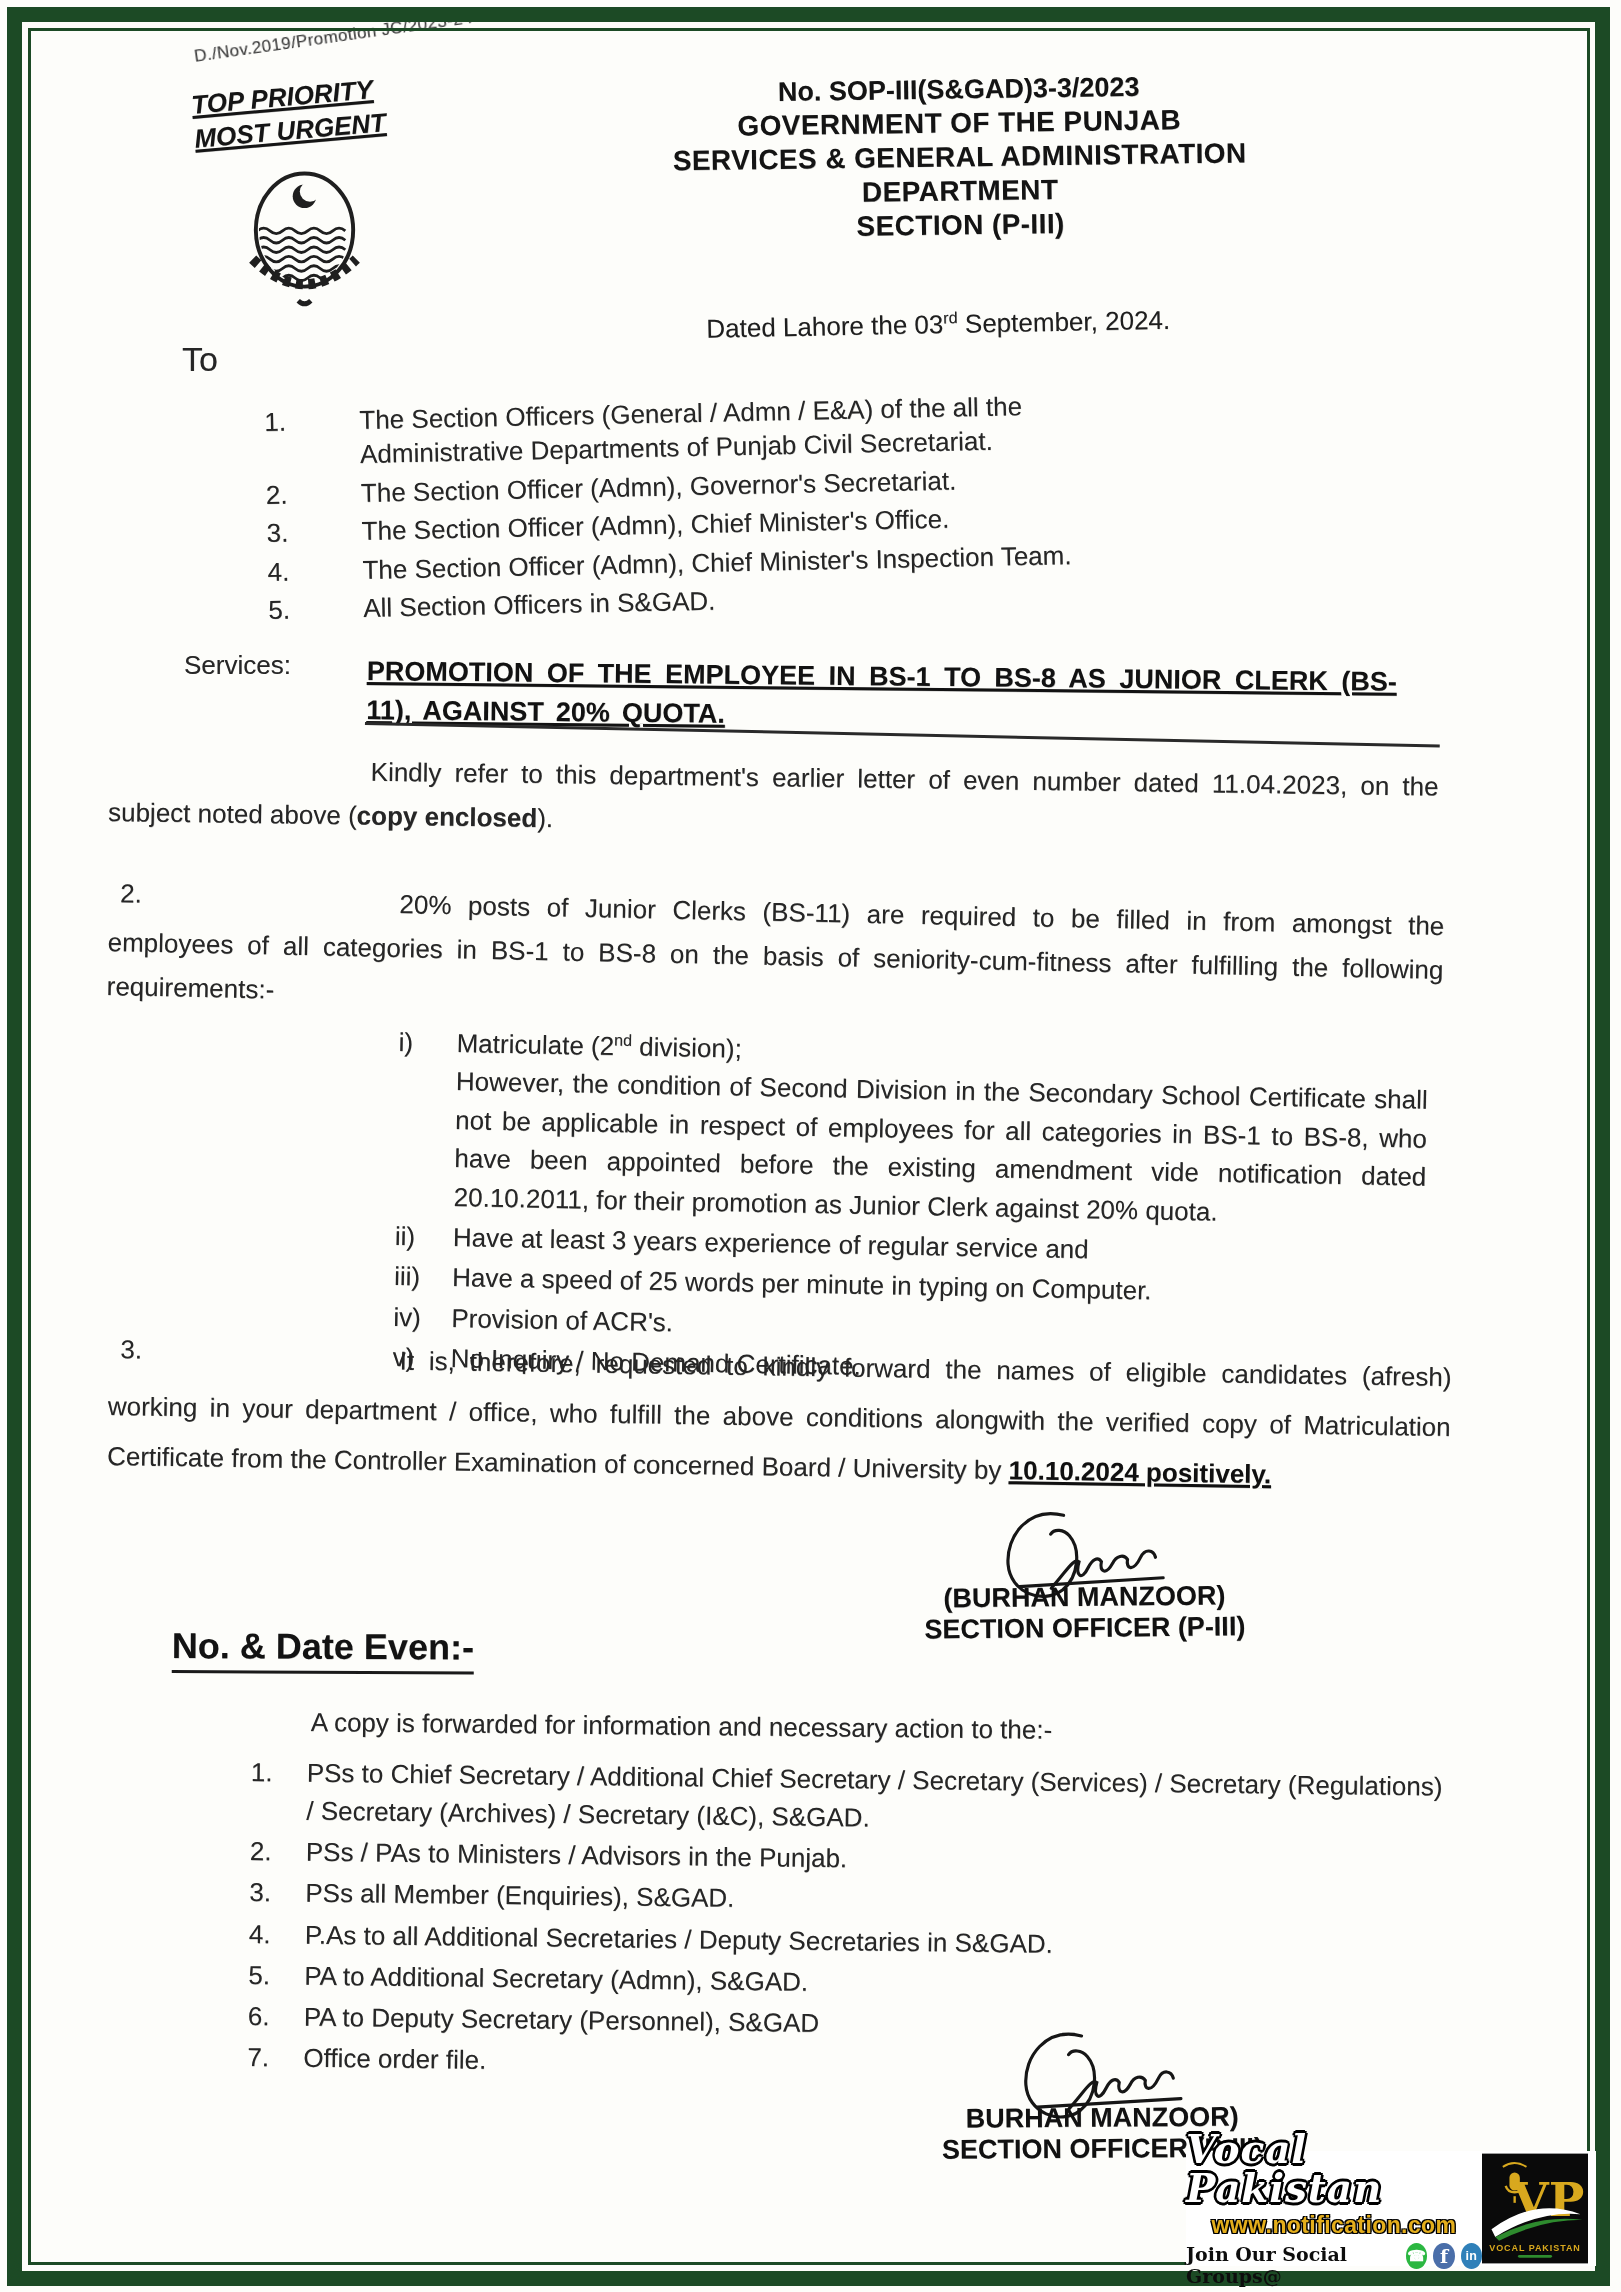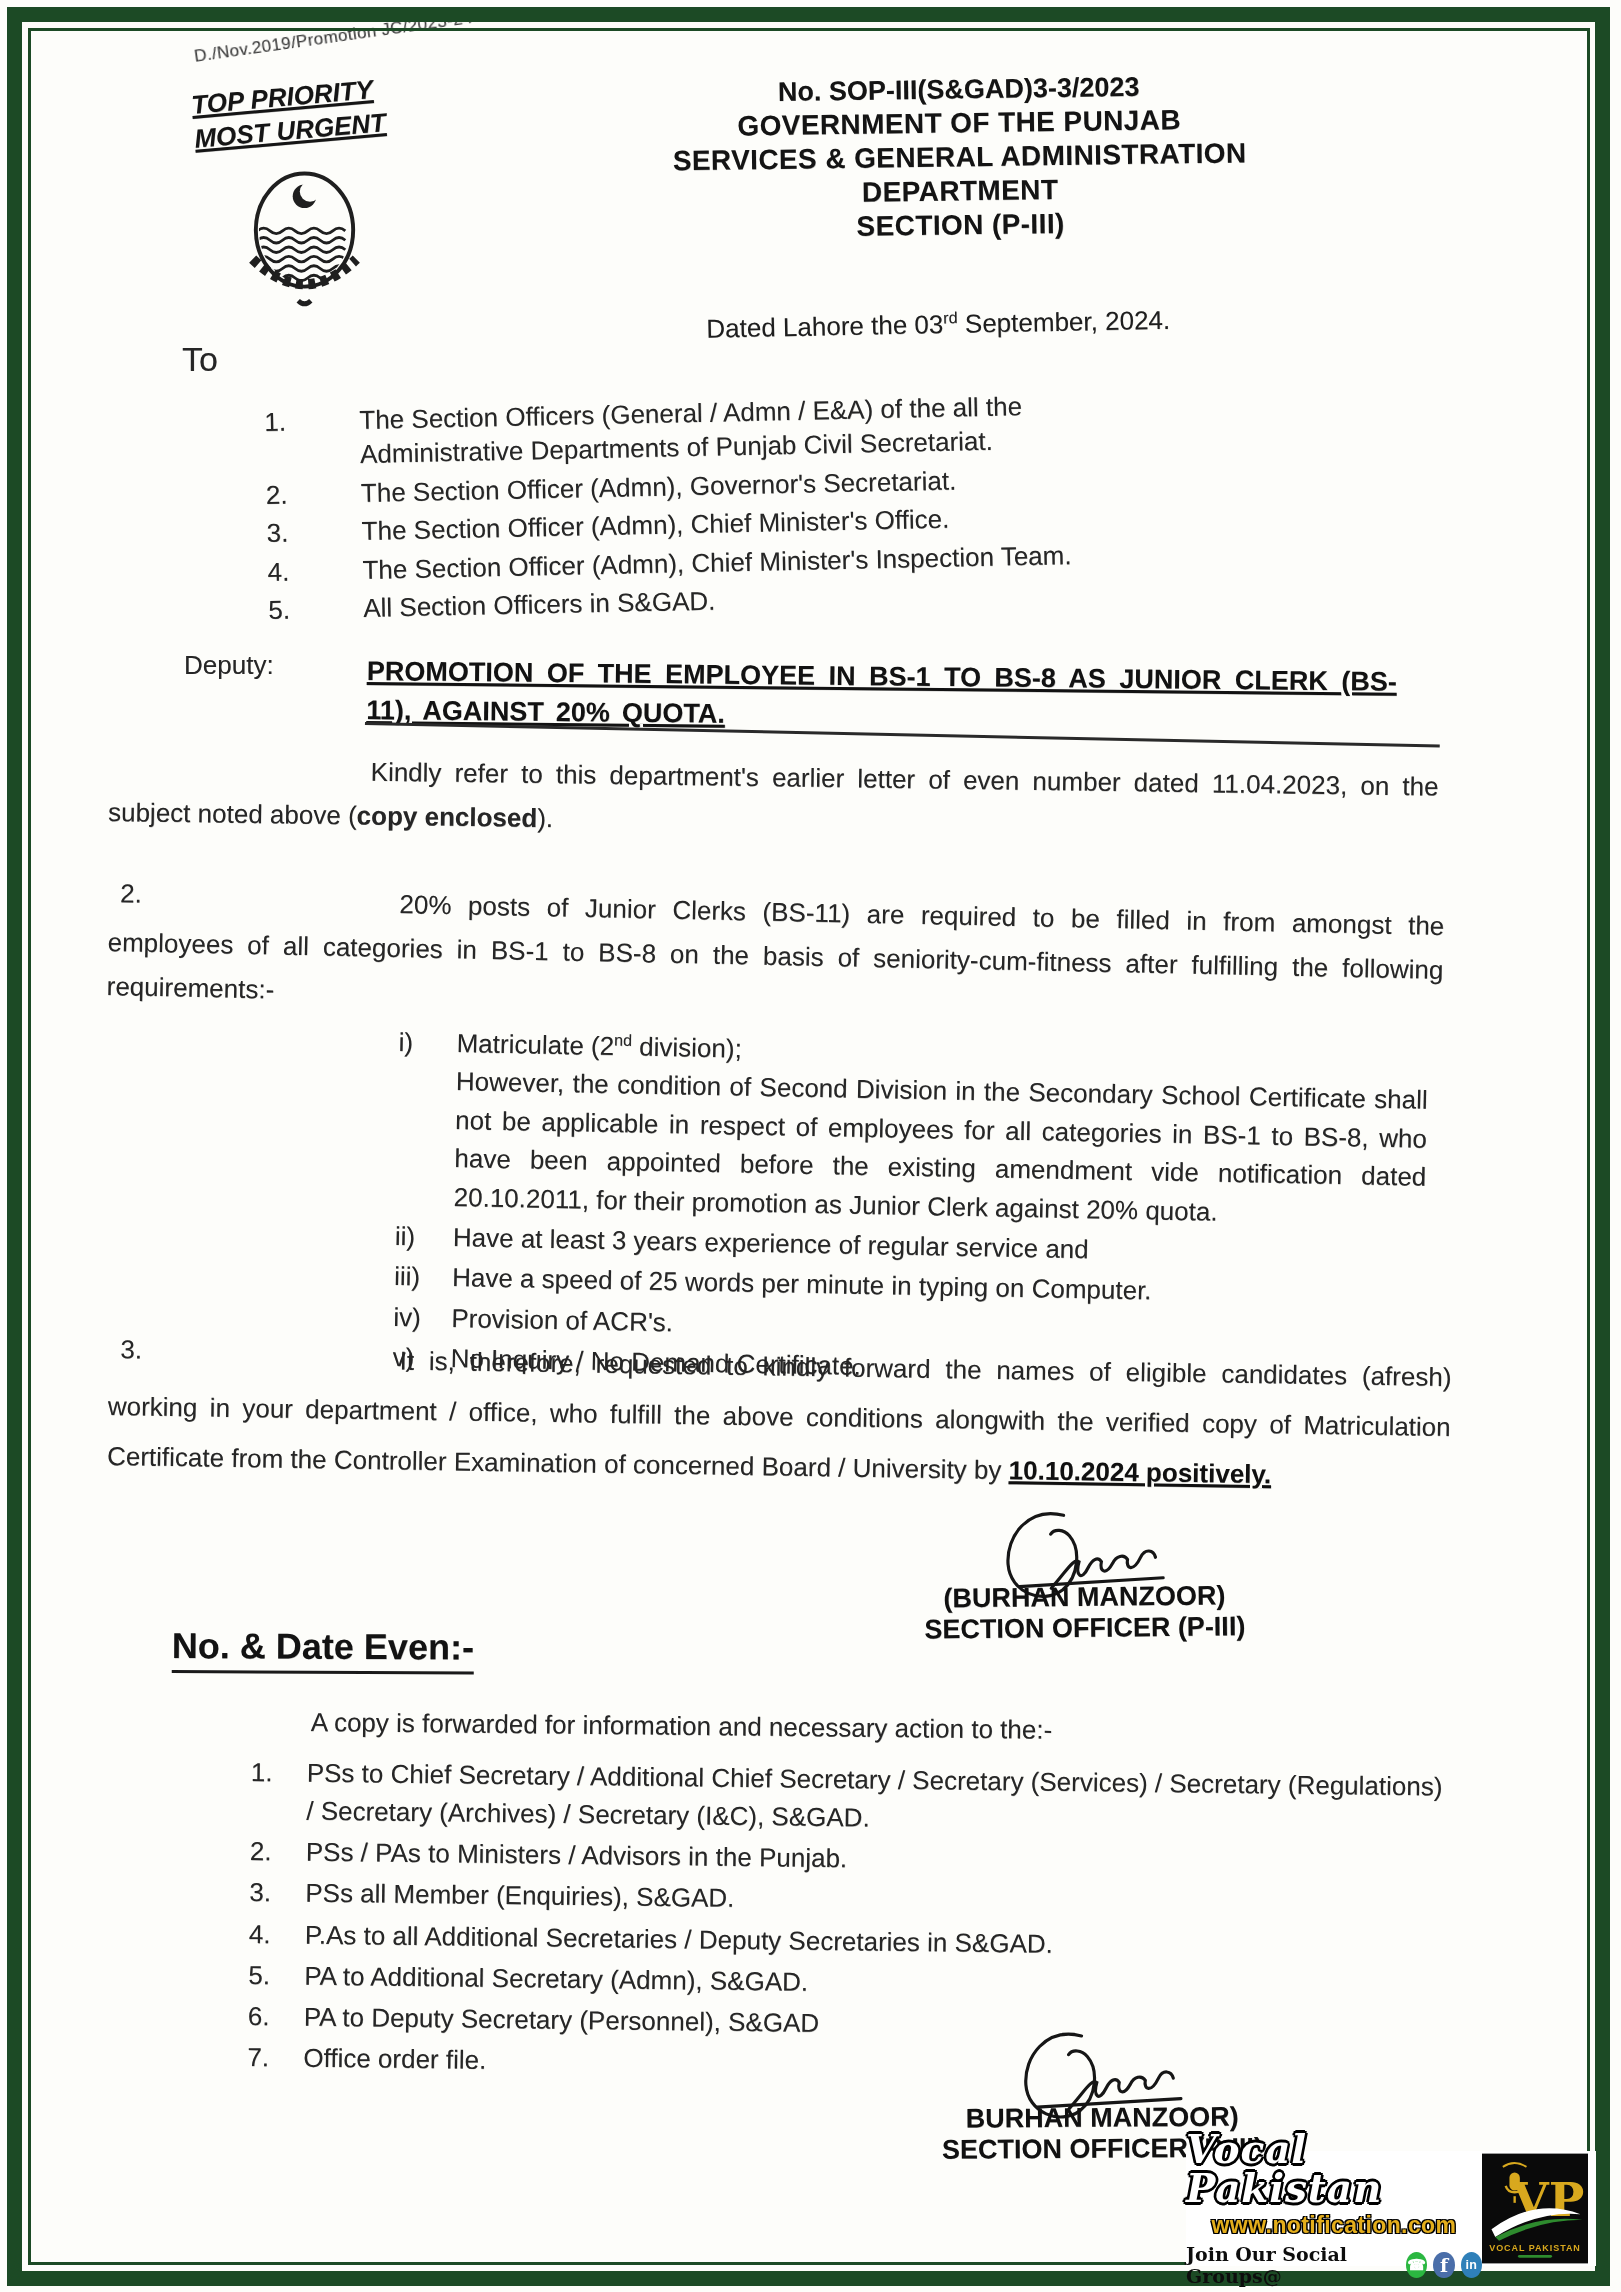--- a/index.html
+++ b/index.html
@@ -189,7 +189,7 @@
     </div>
   </div>
 
-  <div class="abs subject-label">Deputy:</div>
+  <div class="abs subject-label">Services:</div>
   <div class="abs subject-text j">PROMOTION OF THE EMPLOYEE IN BS-1 TO BS-8 AS JUNIOR CLERK (BS-11), AGAINST 20% QUOTA.</div>
   <div class="abs subject-underline"></div>
 

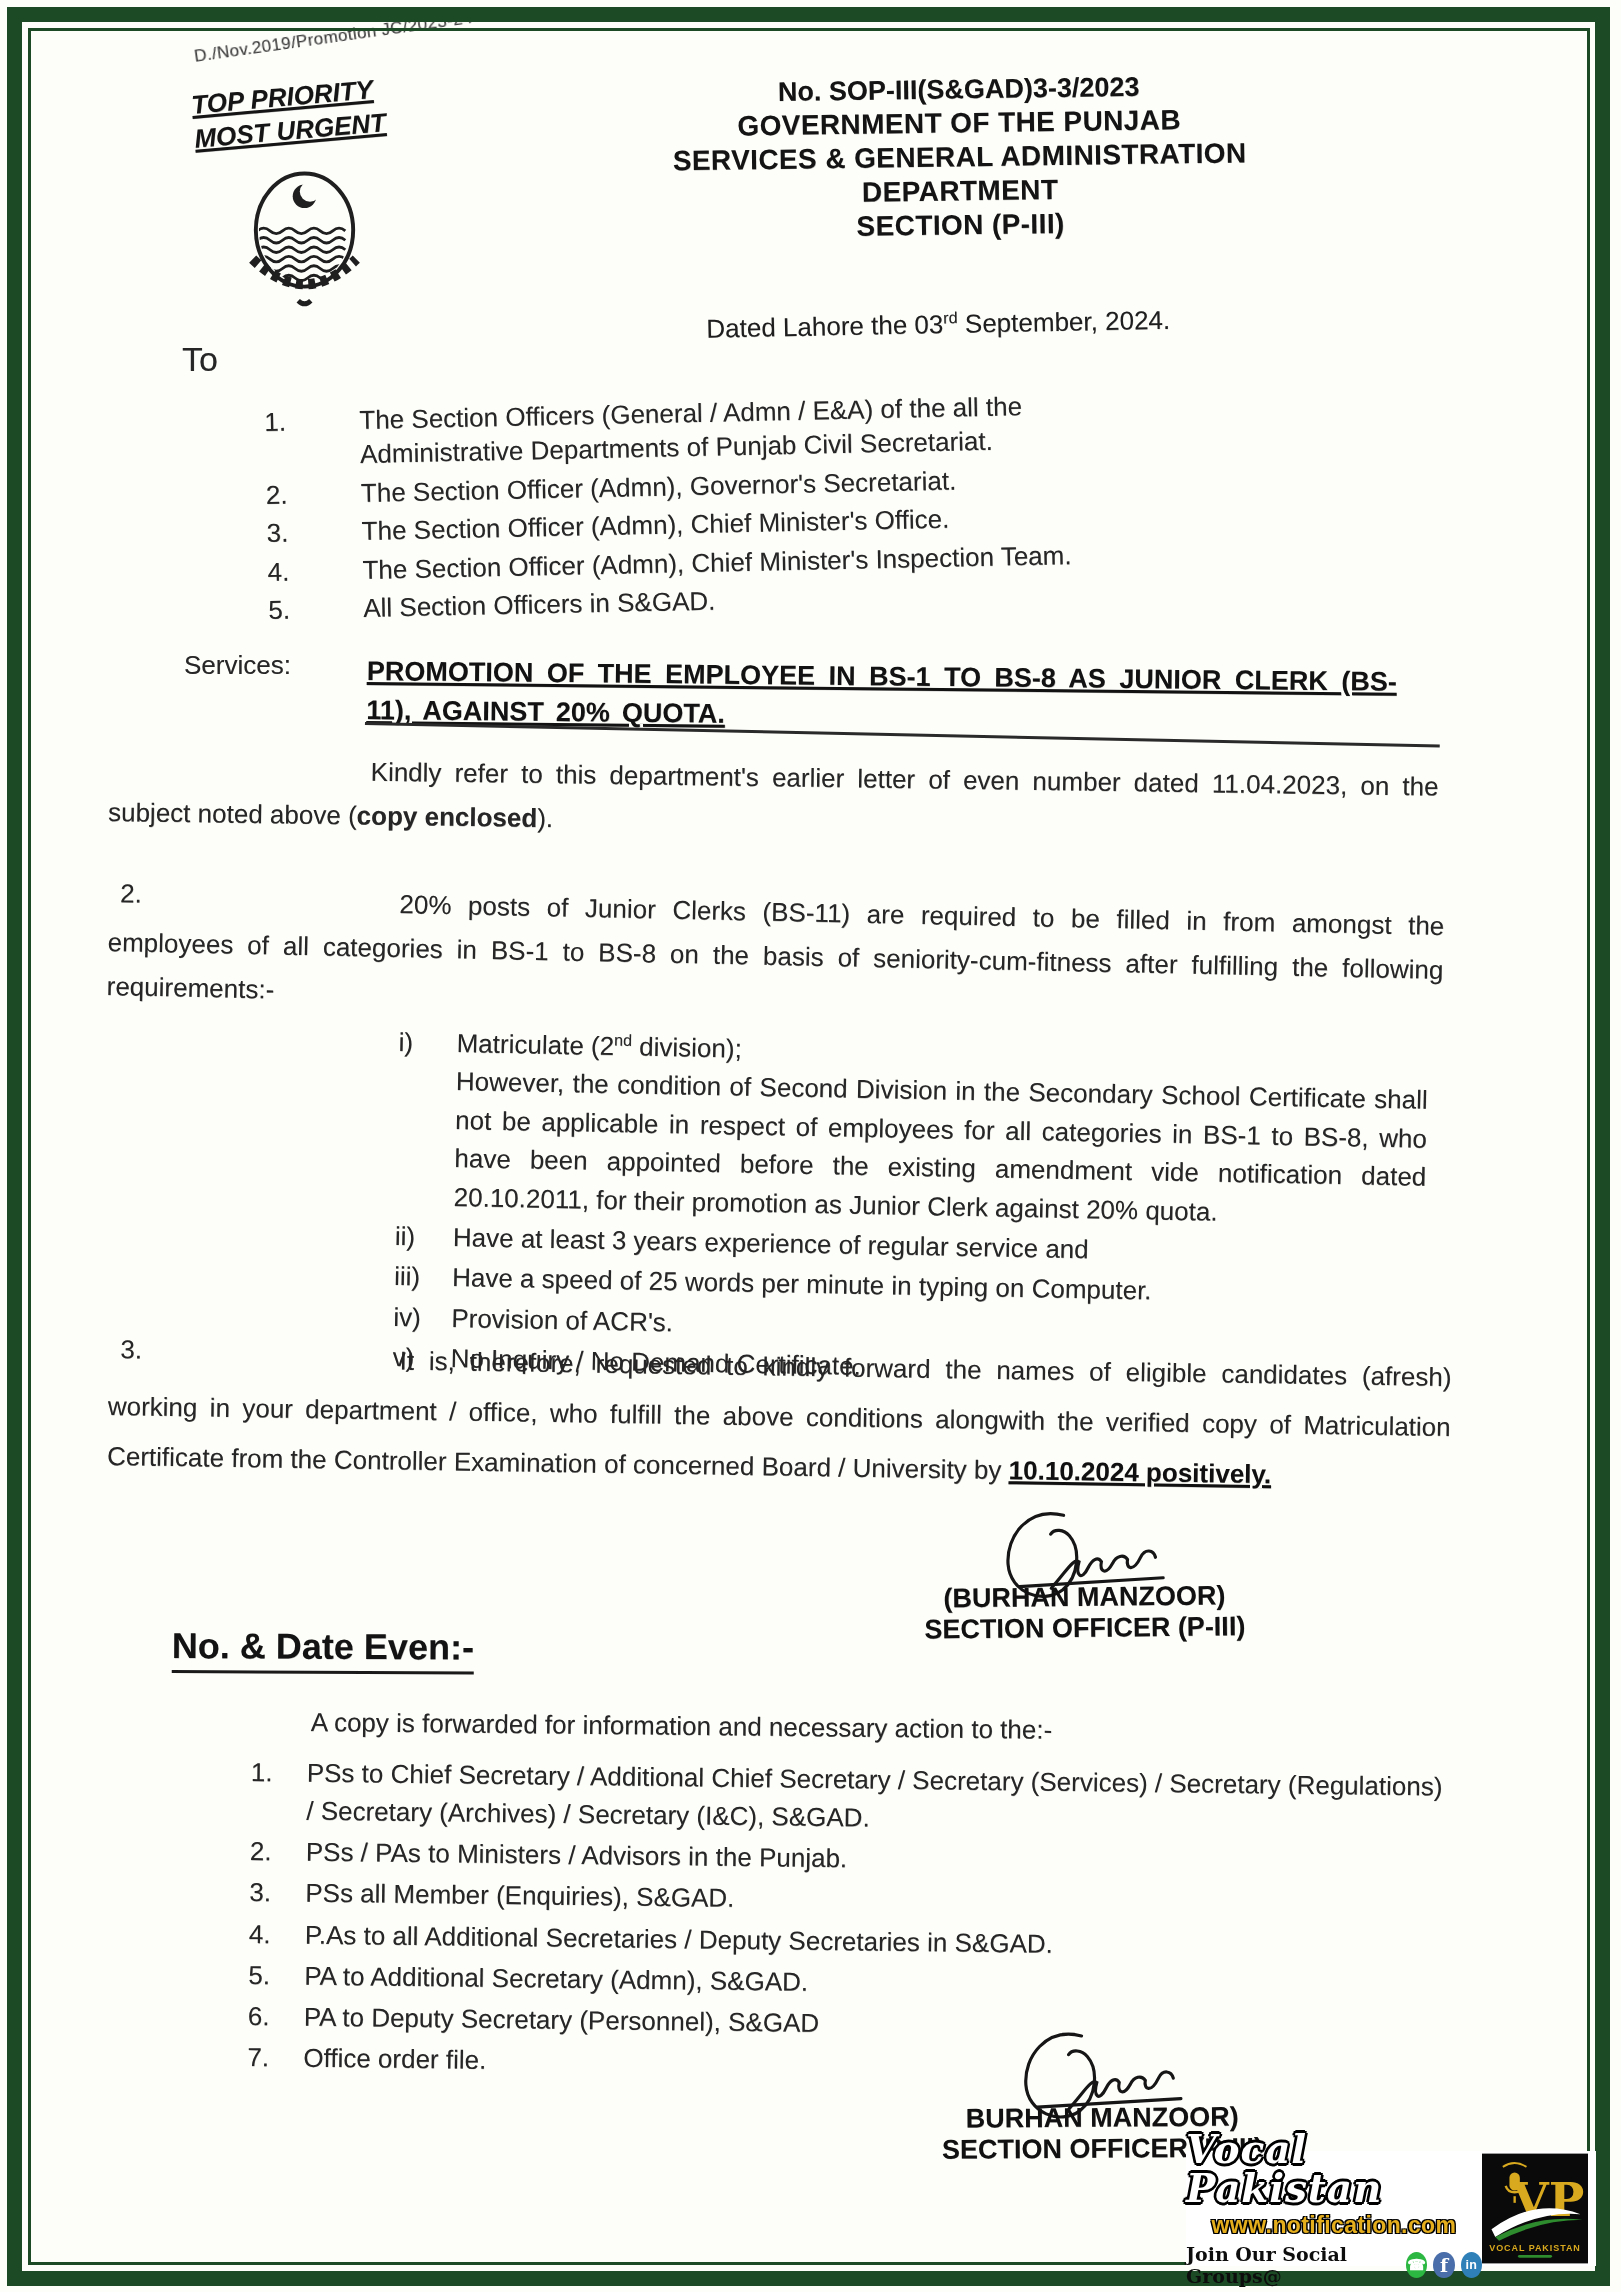--- a/index.html
+++ b/index.html
@@ -104,7 +104,7 @@
                        0 2.7px 0 #000,0 -2.7px 0 #000,2.7px 0 0 #000,-2.7px 0 0 #000;}
   .f-site{font-size:23px;font-weight:bold;color:var(--gold);letter-spacing:0.4px;margin-top:3.6px;
           text-shadow:1.3px 1.3px 0 #000,-1.3px 1.3px 0 #000,1.3px -1.3px 0 #000,-1.3px -1.3px 0 #000;}
-  .f-social{display:flex;align-items:center;gap:6.3px;margin-top:4.5px;}
+  .f-social{display:flex;gap:6.3px;margin-top:4.5px;}
   .f-social-text{font-family:"DejaVu Serif",serif;font-weight:bold;font-size:19px;color:#0d0d0d;}
   .s-icon{width:26px;height:26px;border-radius:50%;display:flex;align-items:center;
           justify-content:center;color:#fff;font-weight:bold;}

